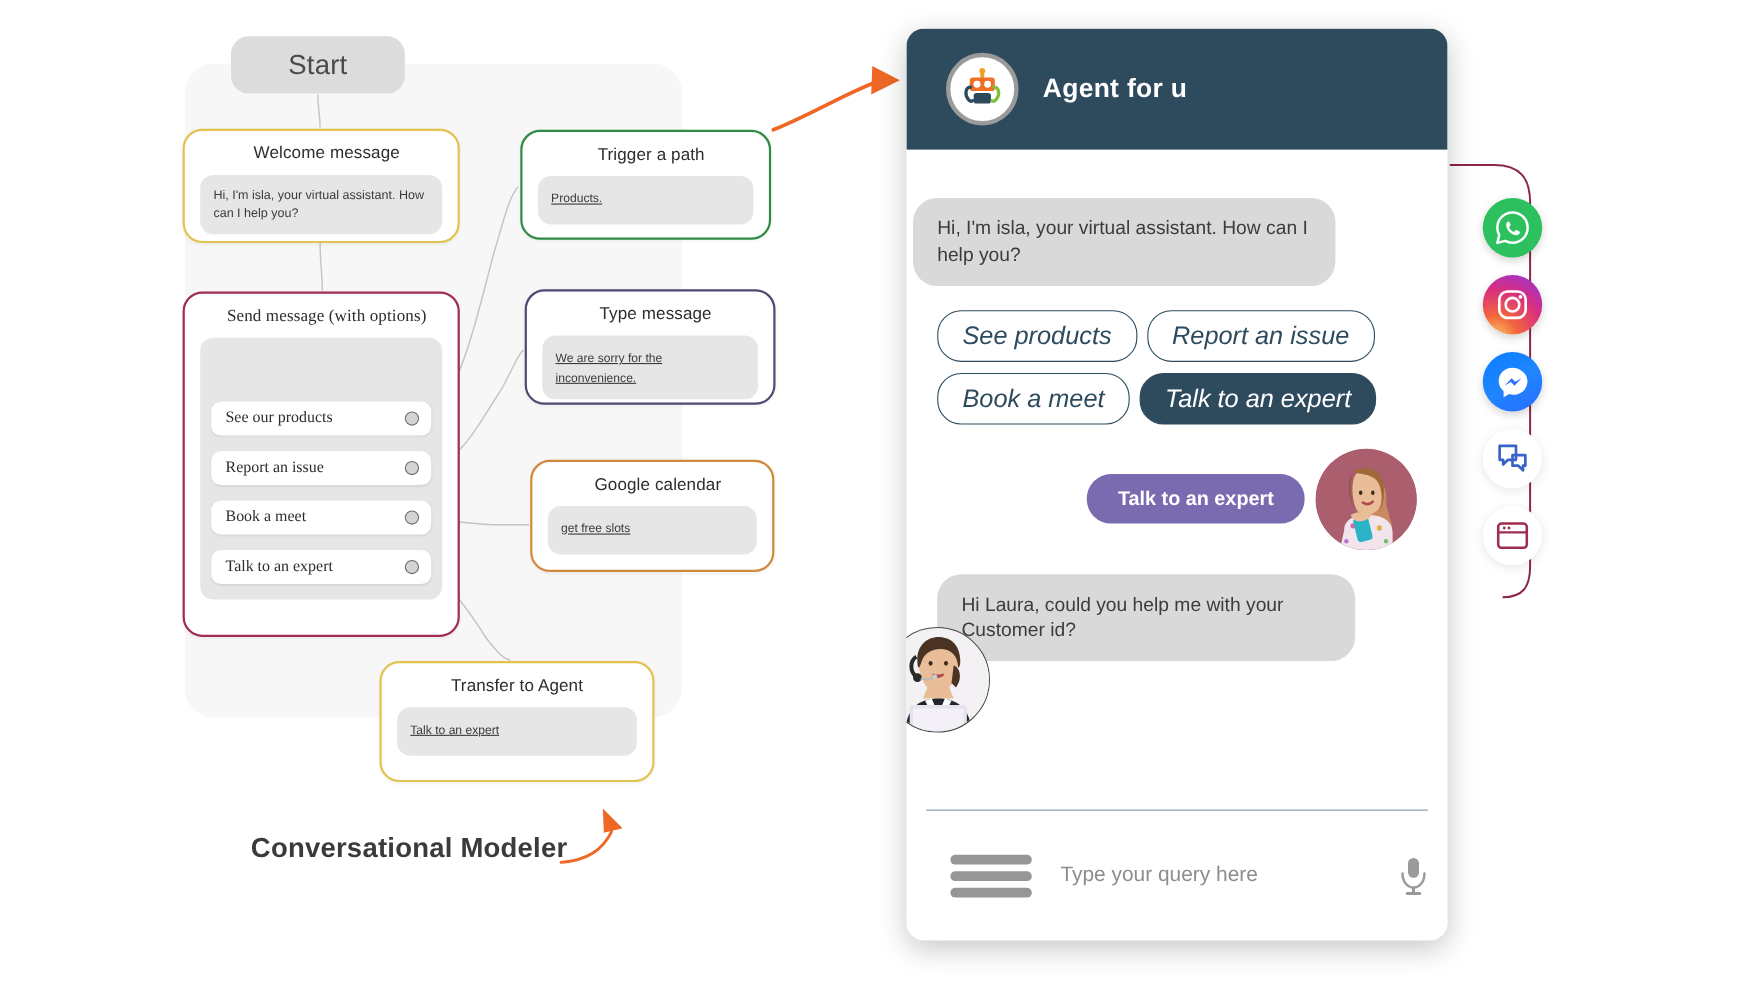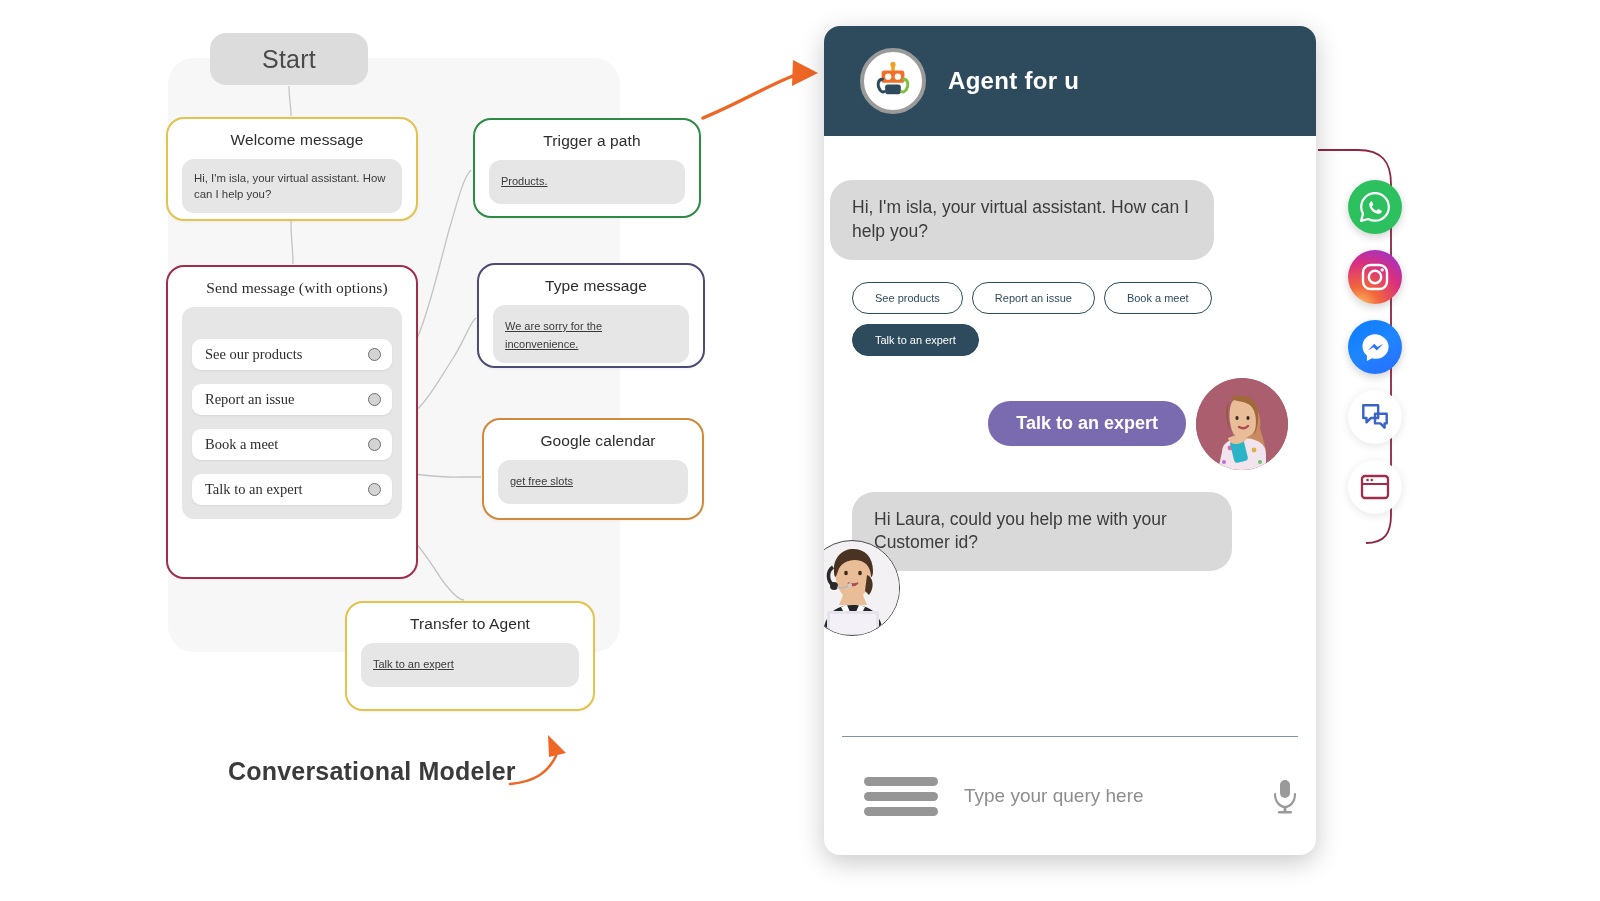--- a/index.html
+++ b/index.html
@@ -112,7 +112,7 @@
   .qr {
     border:1.6px solid #2e4b5e; border-radius:22px;
     background:#ffffff; color:#2e4b5e;
-    font-size:11px; padding:9px 22px; white-space:nowrap;
+    font-size:23px; padding:9px 22px; white-space:nowrap;font-style:italic;
   }
   .qr.solid { background:#2e4b5e; color:#ffffff; border-color:#2e4b5e; }
 

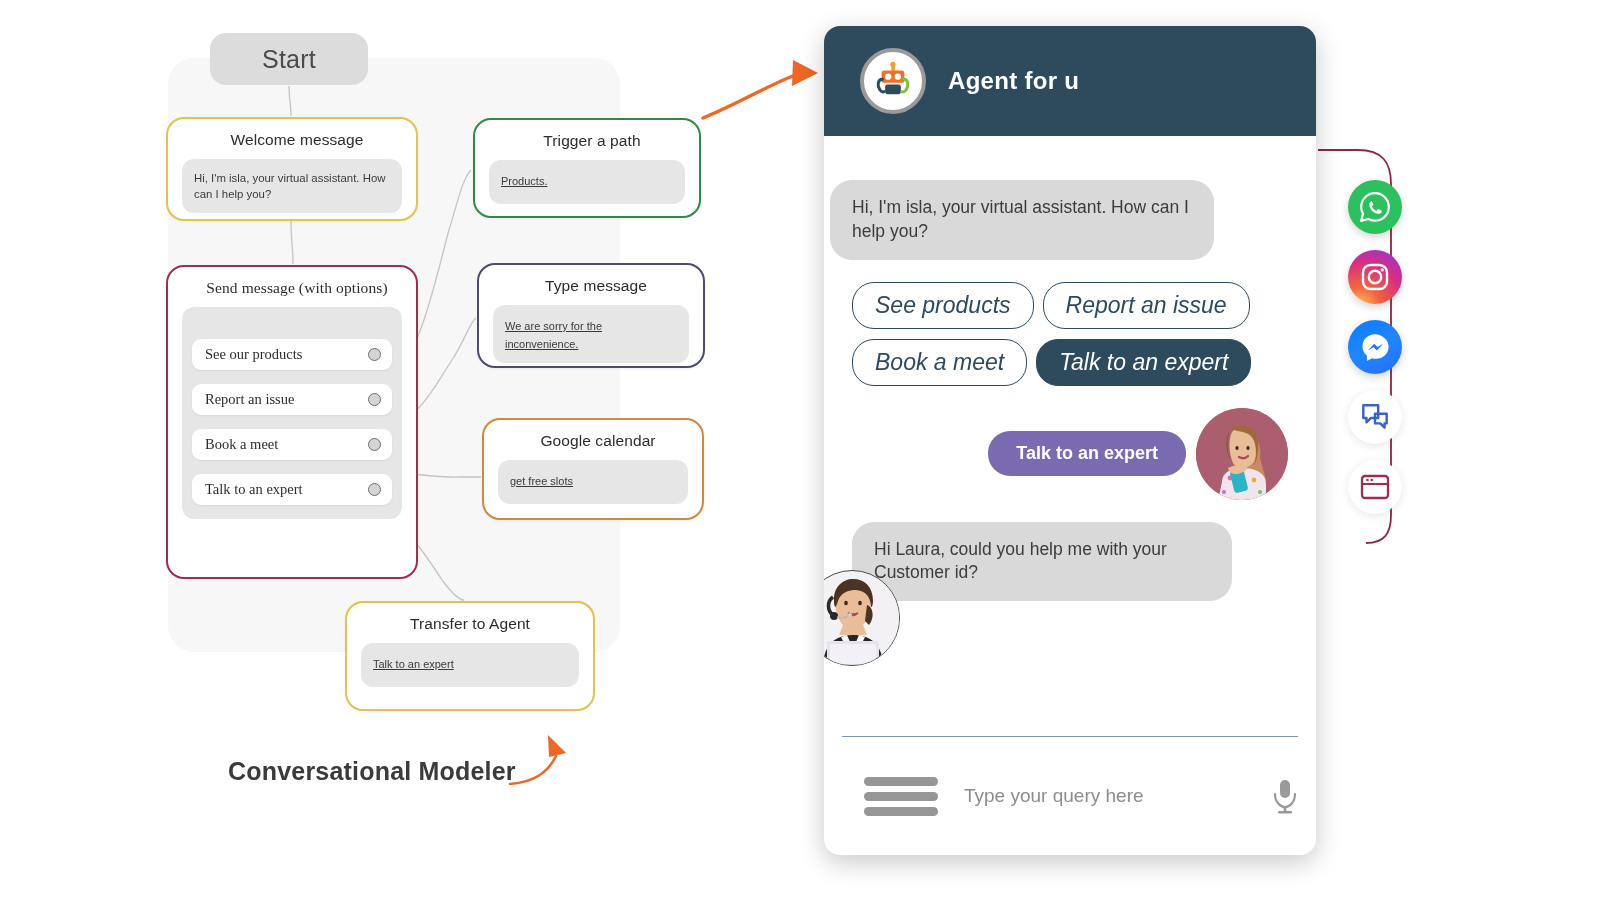--- a/index.html
+++ b/index.html
@@ -59,7 +59,7 @@
   
   .opts-wrap {
     background:#e6e6e6; border-radius:12px;
-    padding:32px 10px 14px; margin-top:2px;
+    padding:58px 10px 14px; margin-top:2px;
   }
   .opt-row {
     background:#ffffff; border-radius:9px;

